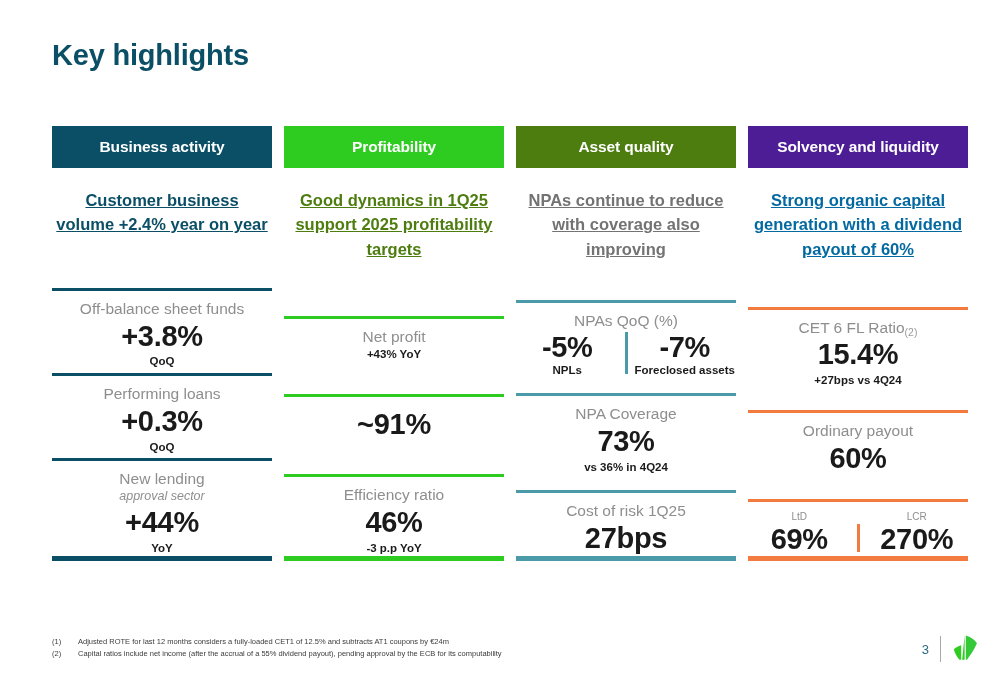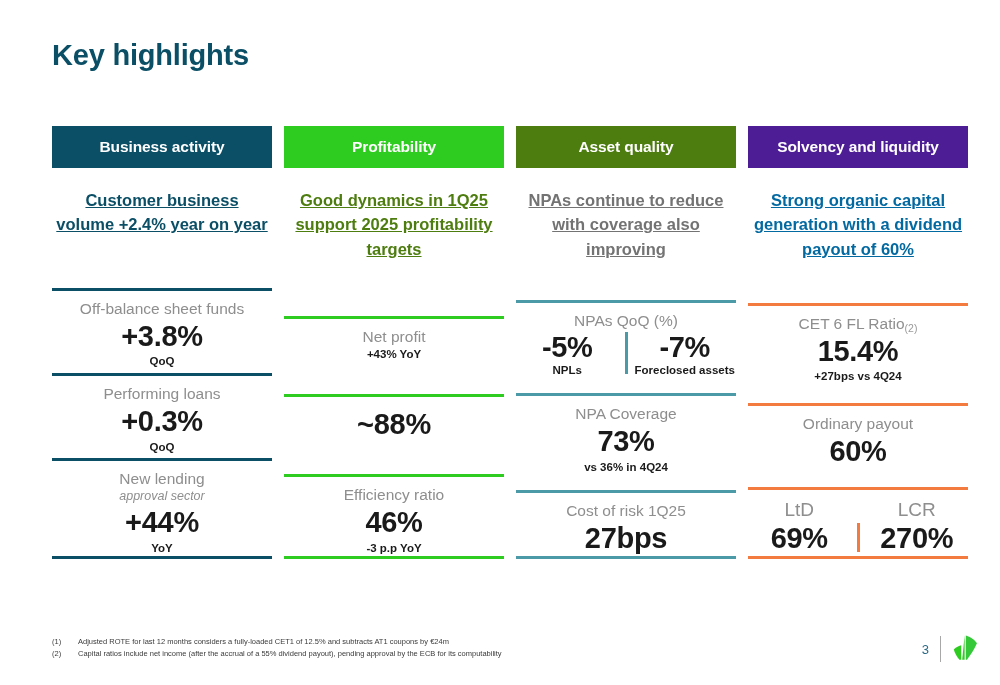--- a/index.html
+++ b/index.html
@@ -230,7 +230,7 @@
       </div>
       <div class="metric-spacer"></div>
       <div class="metric" style="border-top-color: rgb(46, 204, 32);">
-        <div class="metric-value">~88%</div>
+        <div class="metric-value">~91%</div>
       </div>
       <div class="metric-spacer"></div>
       <div class="metric last" style="border-top-color: rgb(46, 204, 32); border-bottom-color: rgb(46, 204, 32);">

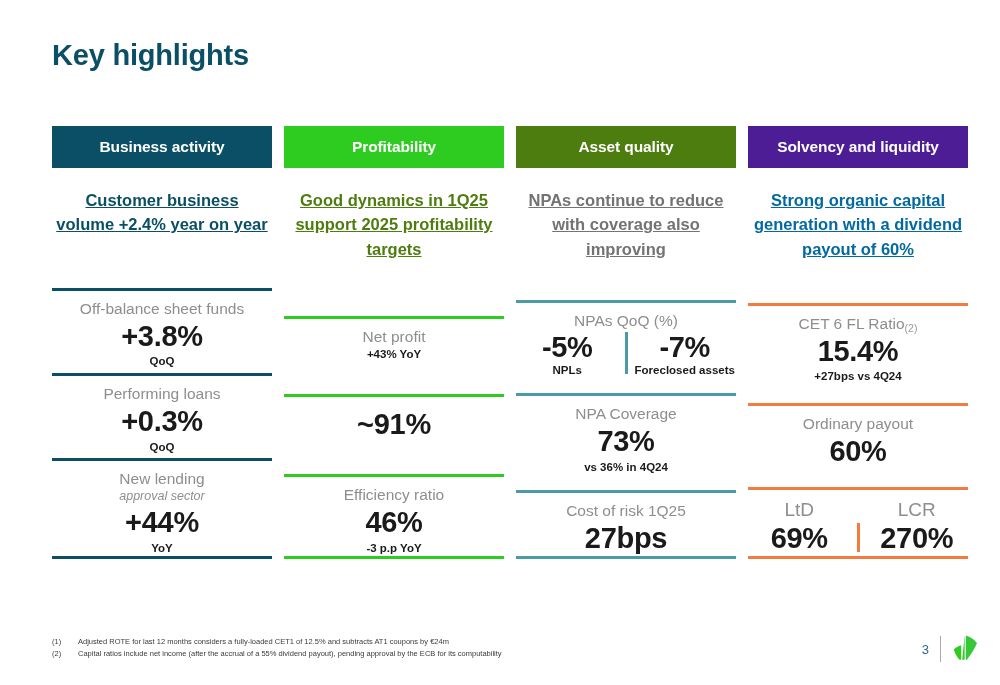--- a/index.html
+++ b/index.html
@@ -75,7 +75,7 @@
     text-align: center;
   }
   .metric.last {
-    border-bottom: 3px solid #f9a8d4;
+    border-bottom: 5px solid #f9a8d4;
   }
   .metric-label {
     font-size: 15.5px;

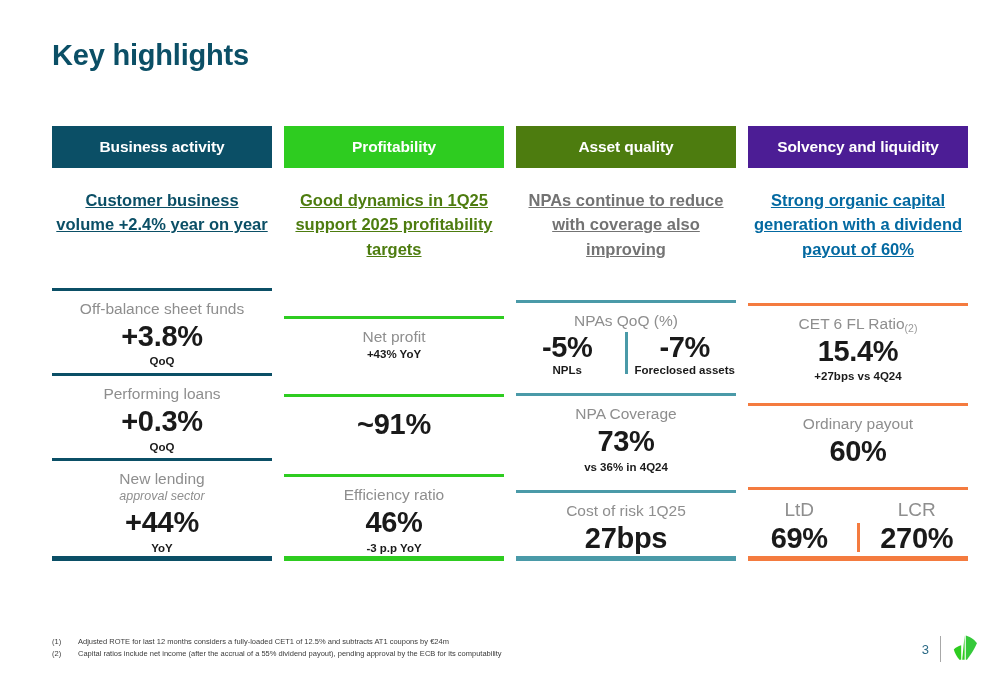--- a/index.html
+++ b/index.html
@@ -132,7 +132,7 @@
     align-self: stretch;
   }
   .split-label {
-    font-size: 19px;
+    font-size: 10px;
     color: #8e8e8e;
   }
   .split-value {

